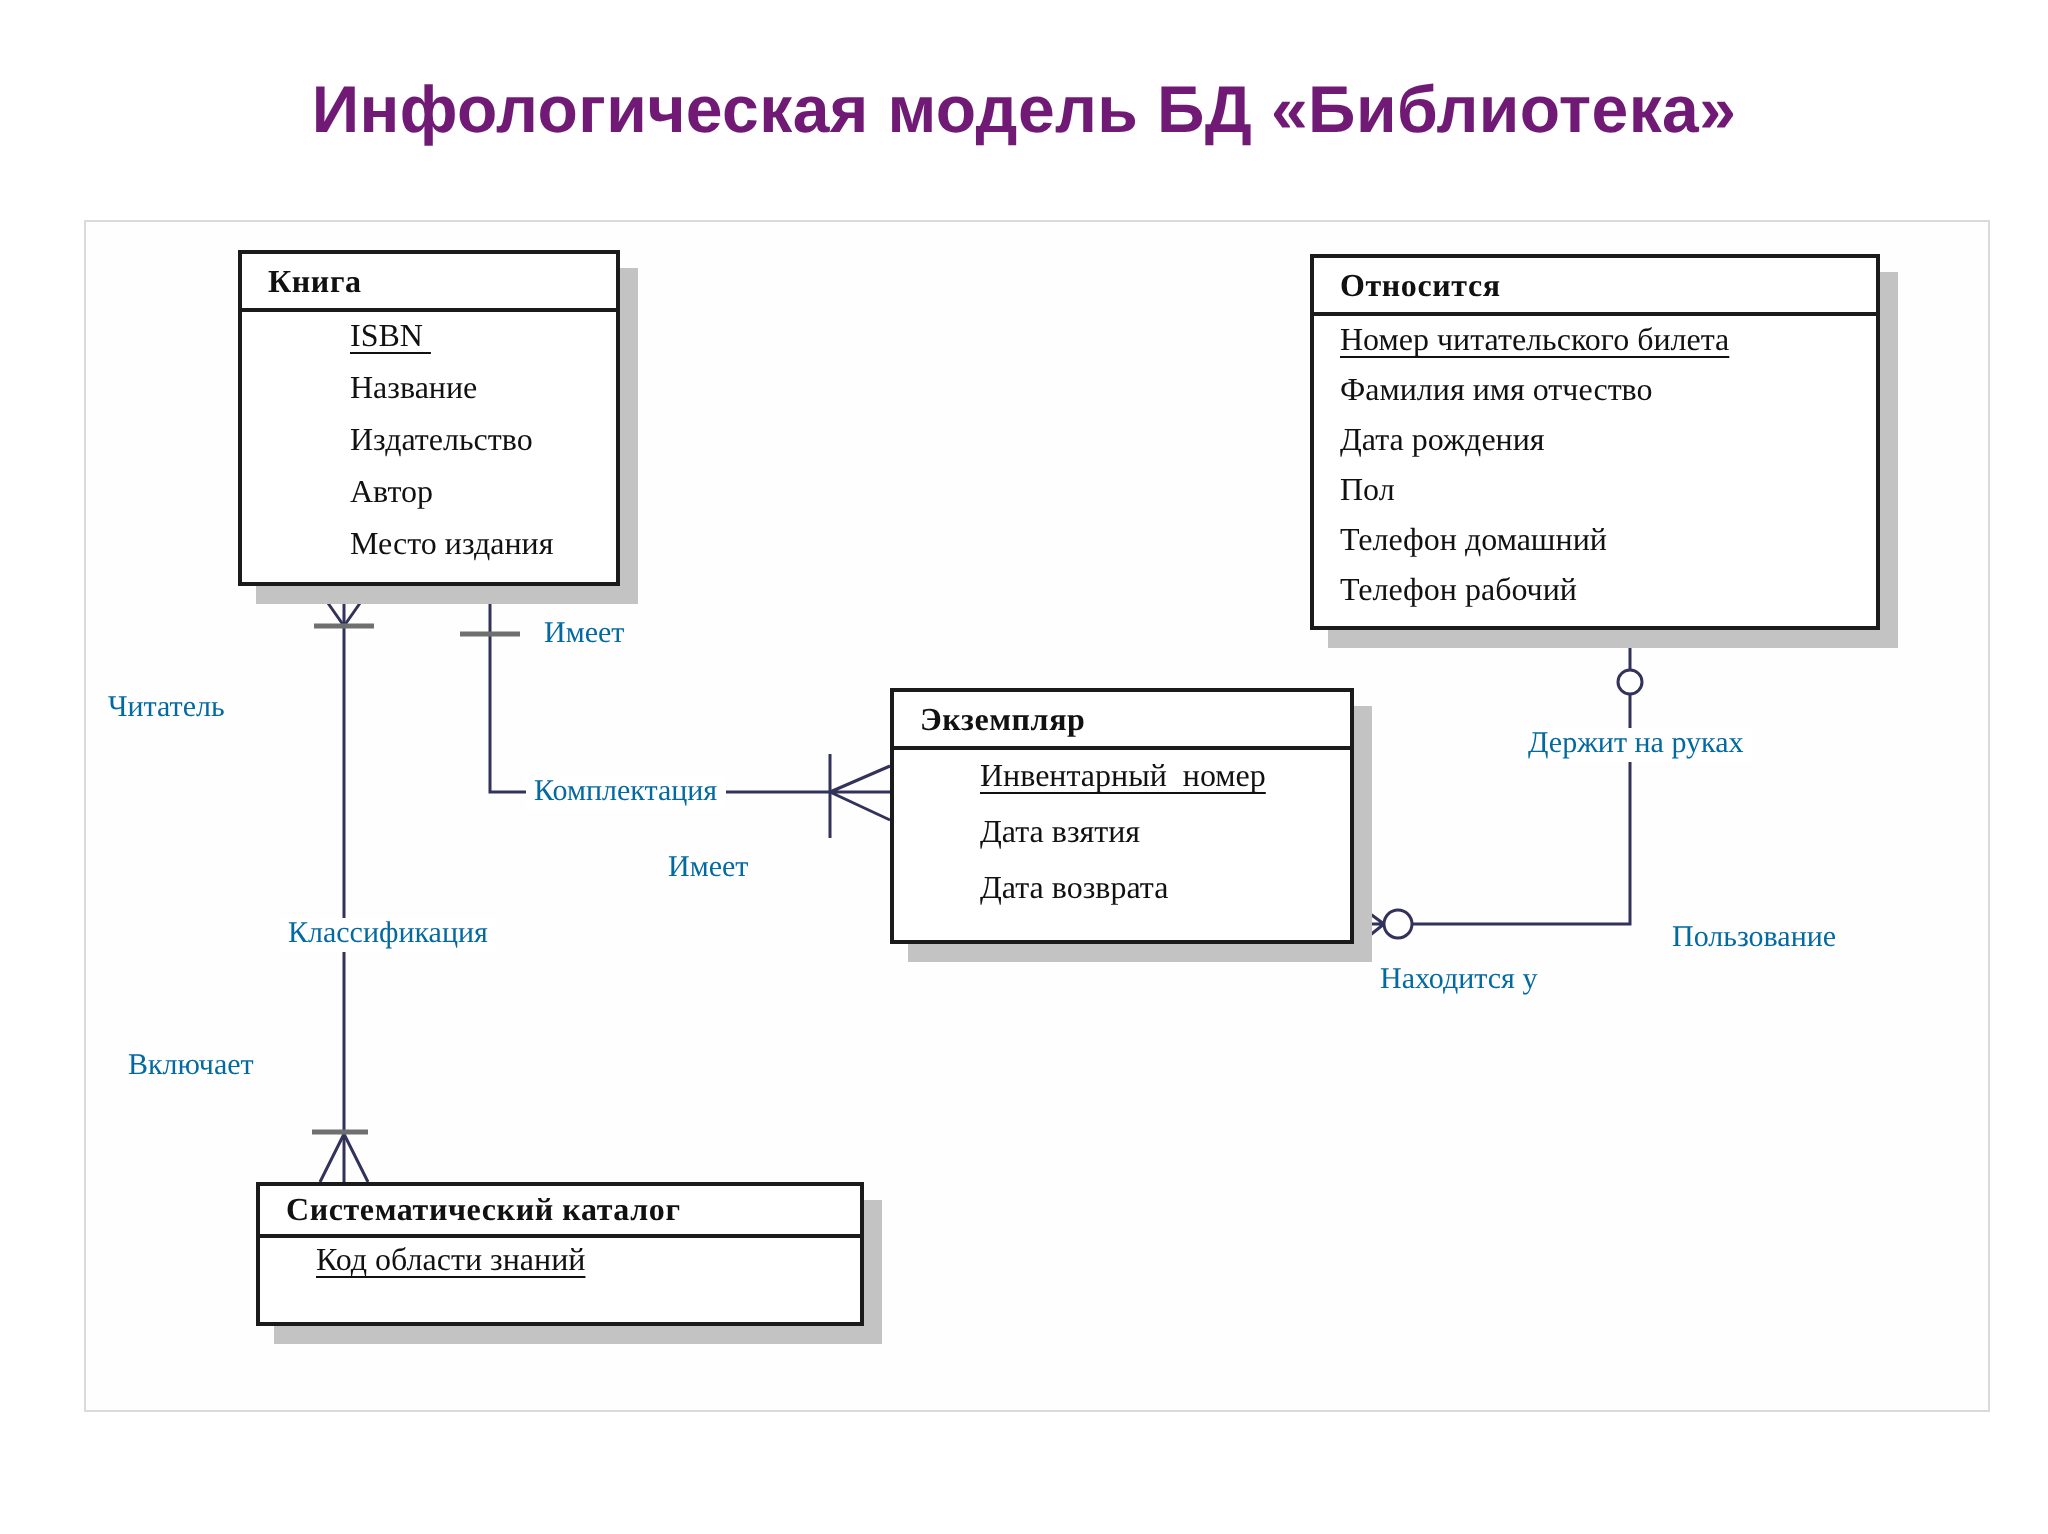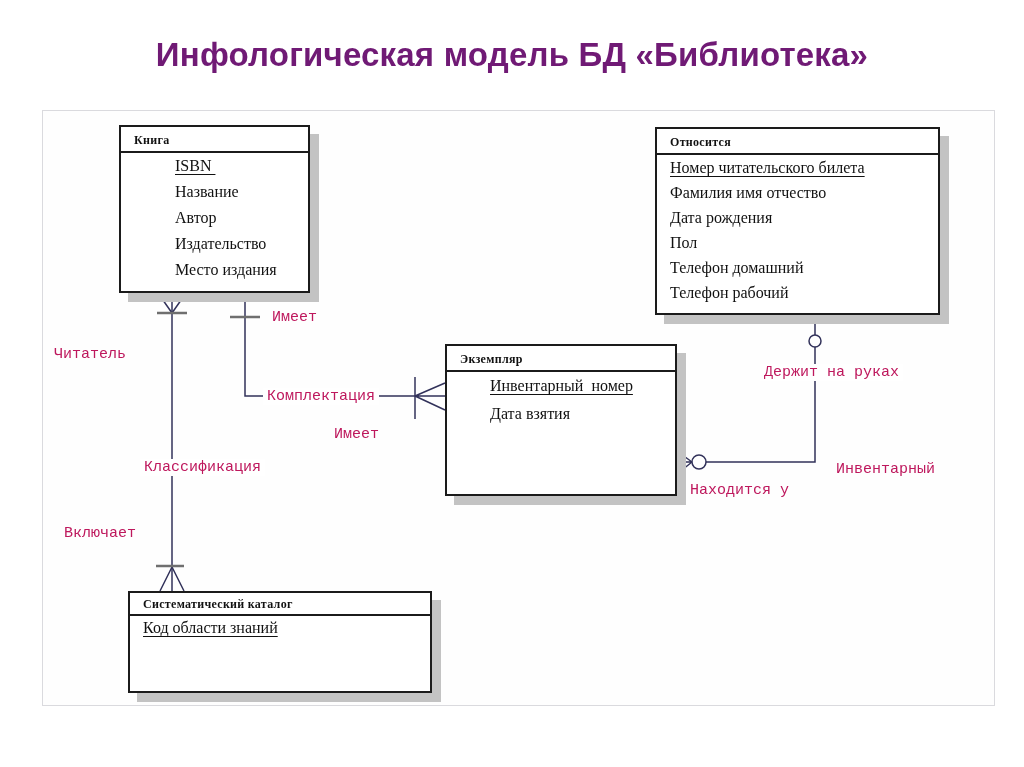--- a/index.html
+++ b/index.html
@@ -27,7 +27,7 @@
     border:2px solid #1b1b1b;box-shadow:9px 9px 0 #c3c3c3;
   }
   .ehead{
-    font-weight:bold;font-size:12px;letter-spacing:0.3px;
+    font-weight:bold;font-size:16px;letter-spacing:0.3px;
     padding:6px 6px 3px 13px;border-bottom:2px solid #1b1b1b;white-space:pre;
   }
   .attr{font-size:16px;padding-left:13px;white-space:pre;}

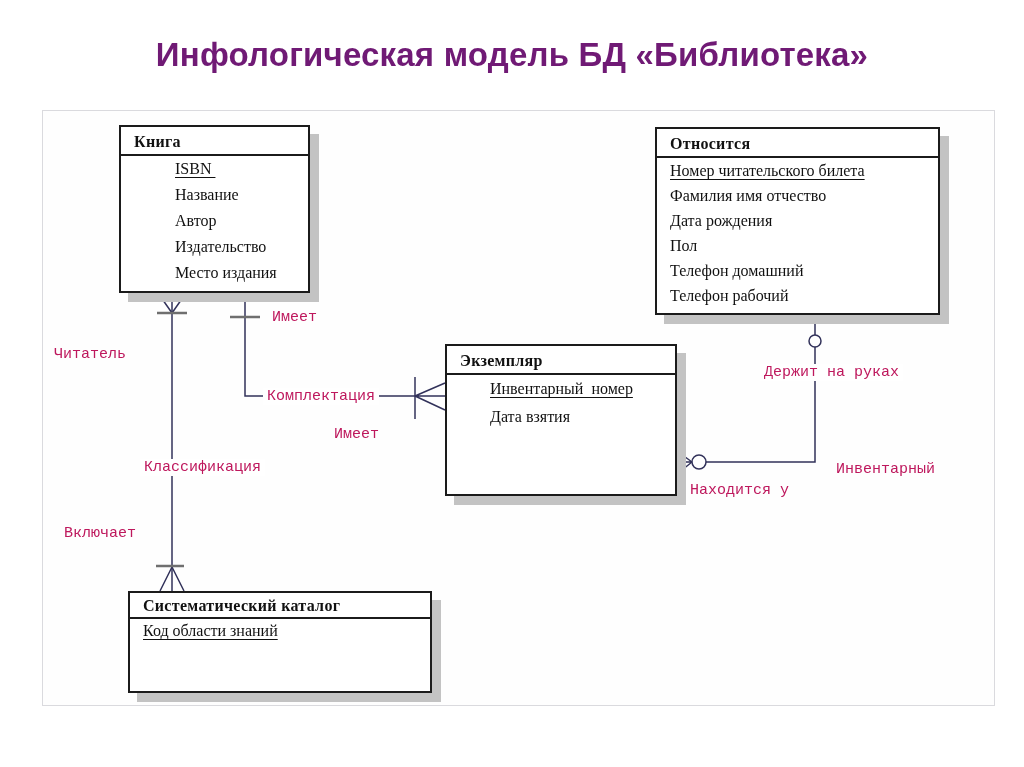--- a/index.html
+++ b/index.html
@@ -95,8 +95,8 @@
   <div class="ehead">Книга</div>
   <div class="attr key">ISBN </div>
   <div class="attr">Название</div>
+  <div class="attr">Издательство</div>
   <div class="attr">Автор</div>
-  <div class="attr">Издательство</div>
   <div class="attr">Место издания</div>
 </div>
 

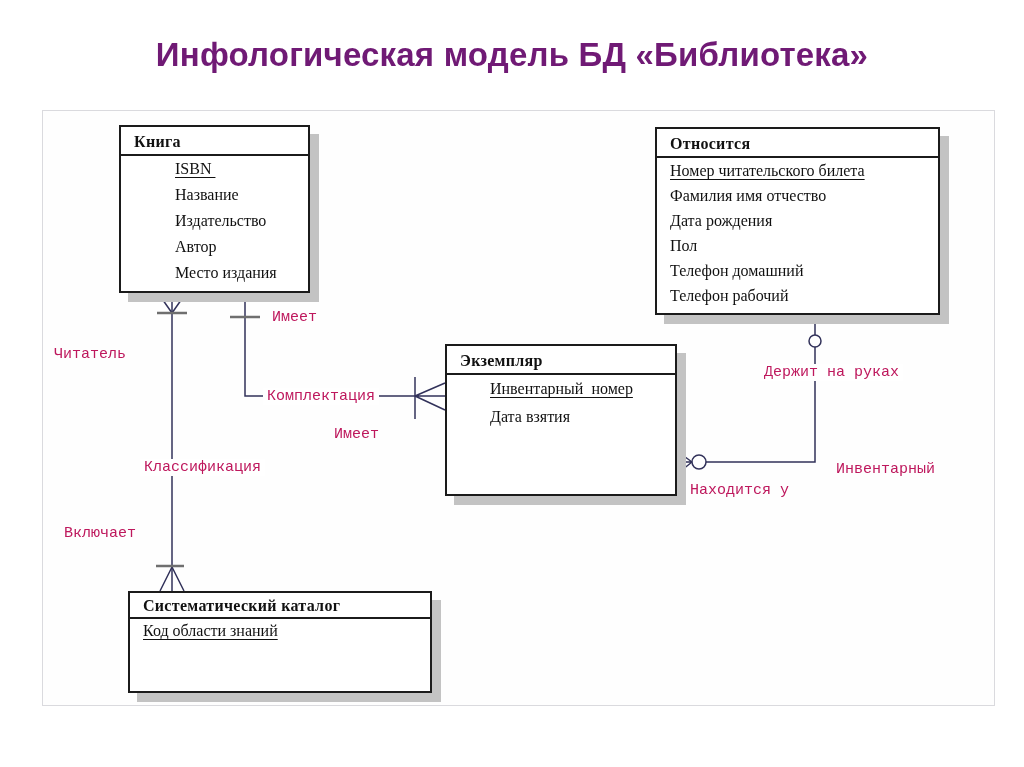--- a/index.html
+++ b/index.html
@@ -19,7 +19,7 @@
   svg.wires{position:absolute;left:0;top:0;z-index:2;pointer-events:none;}
   .rel-label{
     position:absolute;z-index:3;font-size:15px;line-height:17px;
-    font-family:Liberation Mono, monospace;color:#be185d;white-space:pre;
+    font-family:Liberation Serif, serif;color:#0369a1;white-space:pre;
   }
   .rel-label.onwire{background:#ffffff;padding:0 4px;}
   .entity{

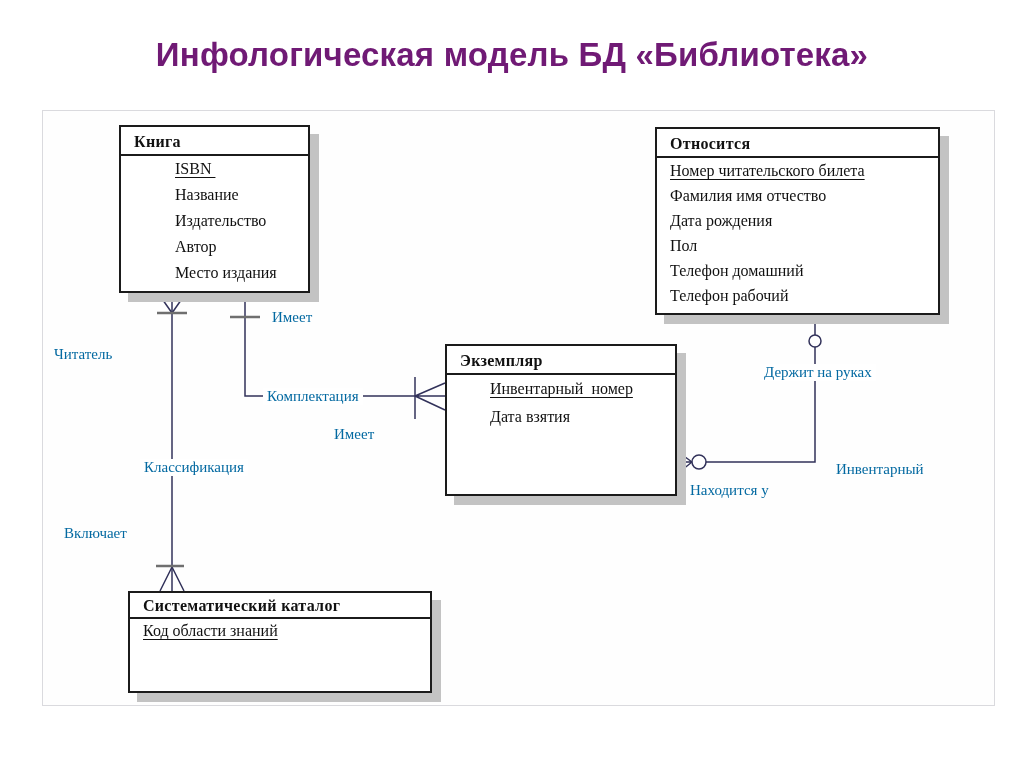--- a/index.html
+++ b/index.html
@@ -38,7 +38,7 @@
   #chitatel{left:655px;top:127px;width:285px;height:188px;}
   #chitatel .attr{line-height:25px;}
   #chitatel .attr:first-of-type{margin-top:3px;}
-  #ekzemplyar{left:445px;top:344px;width:232px;height:152px;}
+  #ekzemplyar{left:445px;top:344px;width:232px;height:128px;}
   #ekzemplyar .attr{line-height:28px;padding-left:43px;}
   #ekzemplyar .attr:first-of-type{margin-top:2px;}
   #katalog{left:128px;top:591px;width:304px;height:102px;}

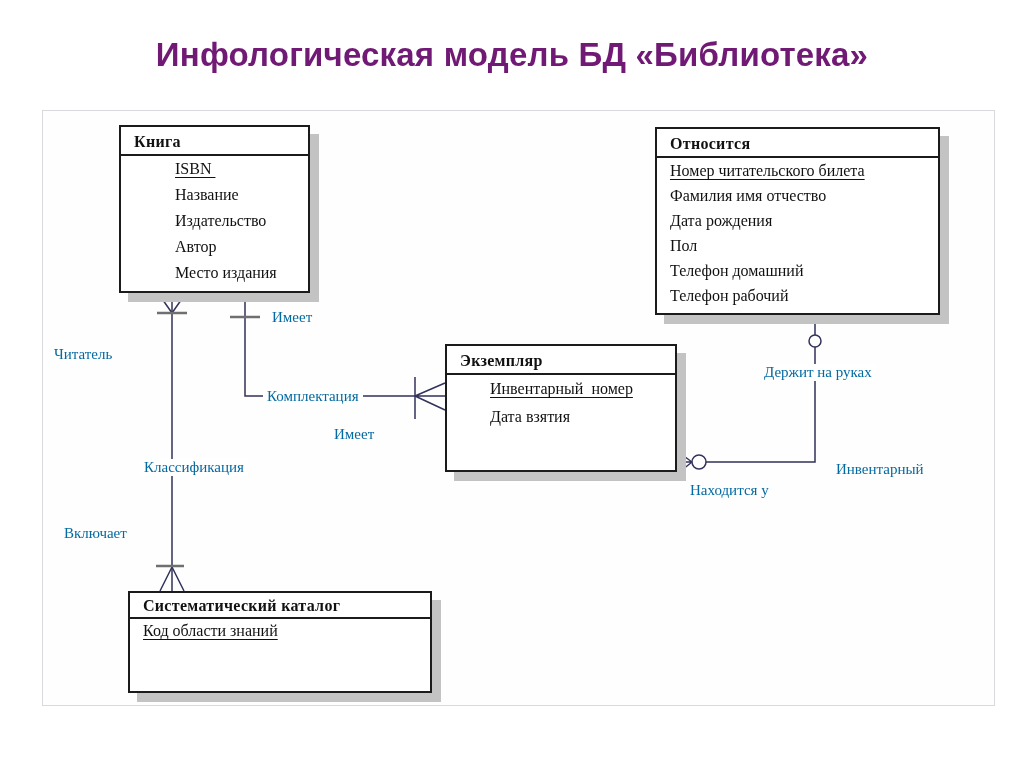--- a/index.html
+++ b/index.html
@@ -114,6 +114,7 @@
   <div class="ehead">Экземпляр</div>
   <div class="attr key">Инвентарный  номер</div>
   <div class="attr">Дата взятия</div>
+  <div class="attr">Дата возврата</div>
 </div>
 
 <div class="entity" id="katalog">

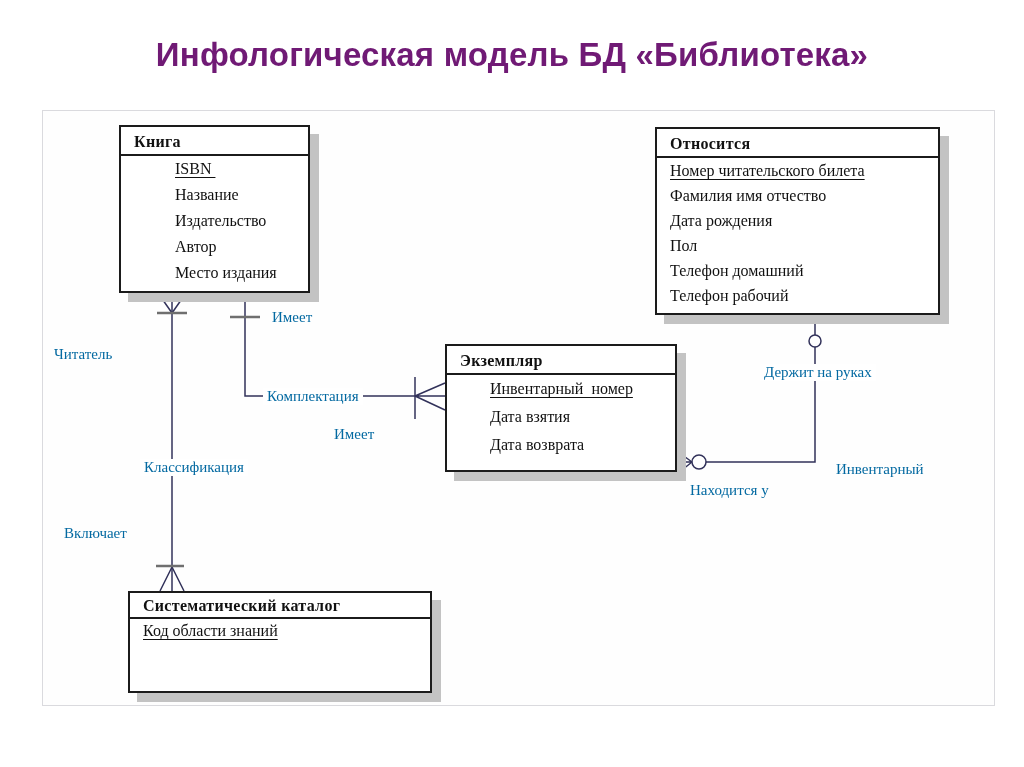--- a/index.html
+++ b/index.html
@@ -88,7 +88,7 @@
 <span class="rel-label onwire" style="left:140px;top:459px;">Классификация</span>
 <span class="rel-label" style="left:64px;top:525px;text-align:right;">Включает</span>
 <span class="rel-label onwire" style="left:760px;top:364px;">Держит на руках</span>
-<span class="rel-label" style="left:836px;top:461px;">Инвентарный</span>
+<span class="rel-label" style="left:836px;top:461px;">Пользование</span>
 <span class="rel-label" style="left:690px;top:482px;">Находится у</span>
 
 <div class="entity" id="kniga">

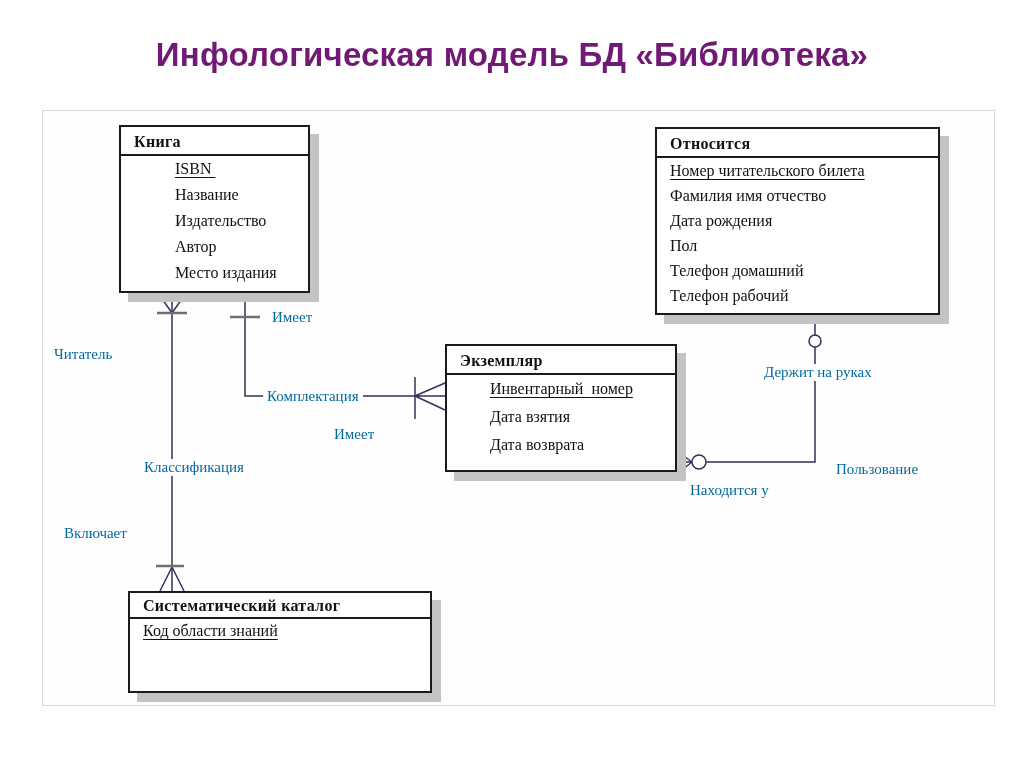--- a/index.html
+++ b/index.html
@@ -41,7 +41,7 @@
   #ekzemplyar{left:445px;top:344px;width:232px;height:128px;}
   #ekzemplyar .attr{line-height:28px;padding-left:43px;}
   #ekzemplyar .attr:first-of-type{margin-top:2px;}
-  #katalog{left:128px;top:591px;width:304px;height:102px;}
+  #katalog{left:128px;top:591px;width:304px;height:72px;}
   #katalog .ehead{padding-top:4px;padding-bottom:2px;}
   #katalog .attr{line-height:24px;}
 </style>

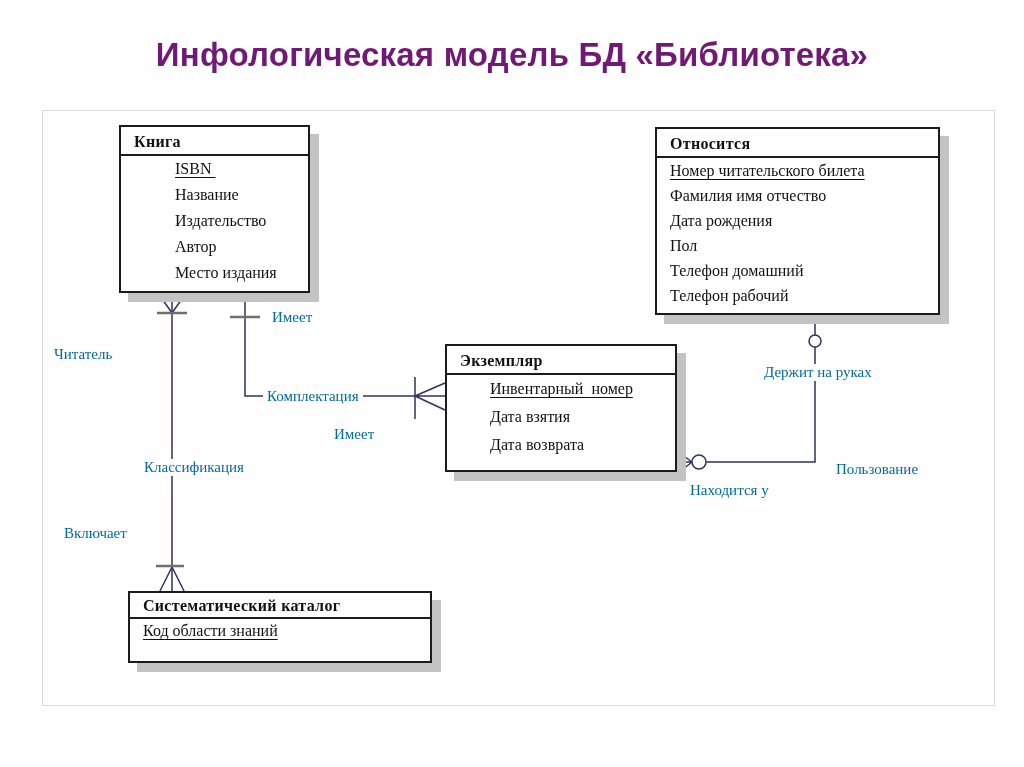--- a/index.html
+++ b/index.html
@@ -43,7 +43,7 @@
   #ekzemplyar .attr:first-of-type{margin-top:2px;}
   #katalog{left:128px;top:591px;width:304px;height:72px;}
   #katalog .ehead{padding-top:4px;padding-bottom:2px;}
-  #katalog .attr{line-height:24px;}
+  #katalog .attr{line-height:24px;margin-left:15px;}
 </style>
 </head>
 <body>

